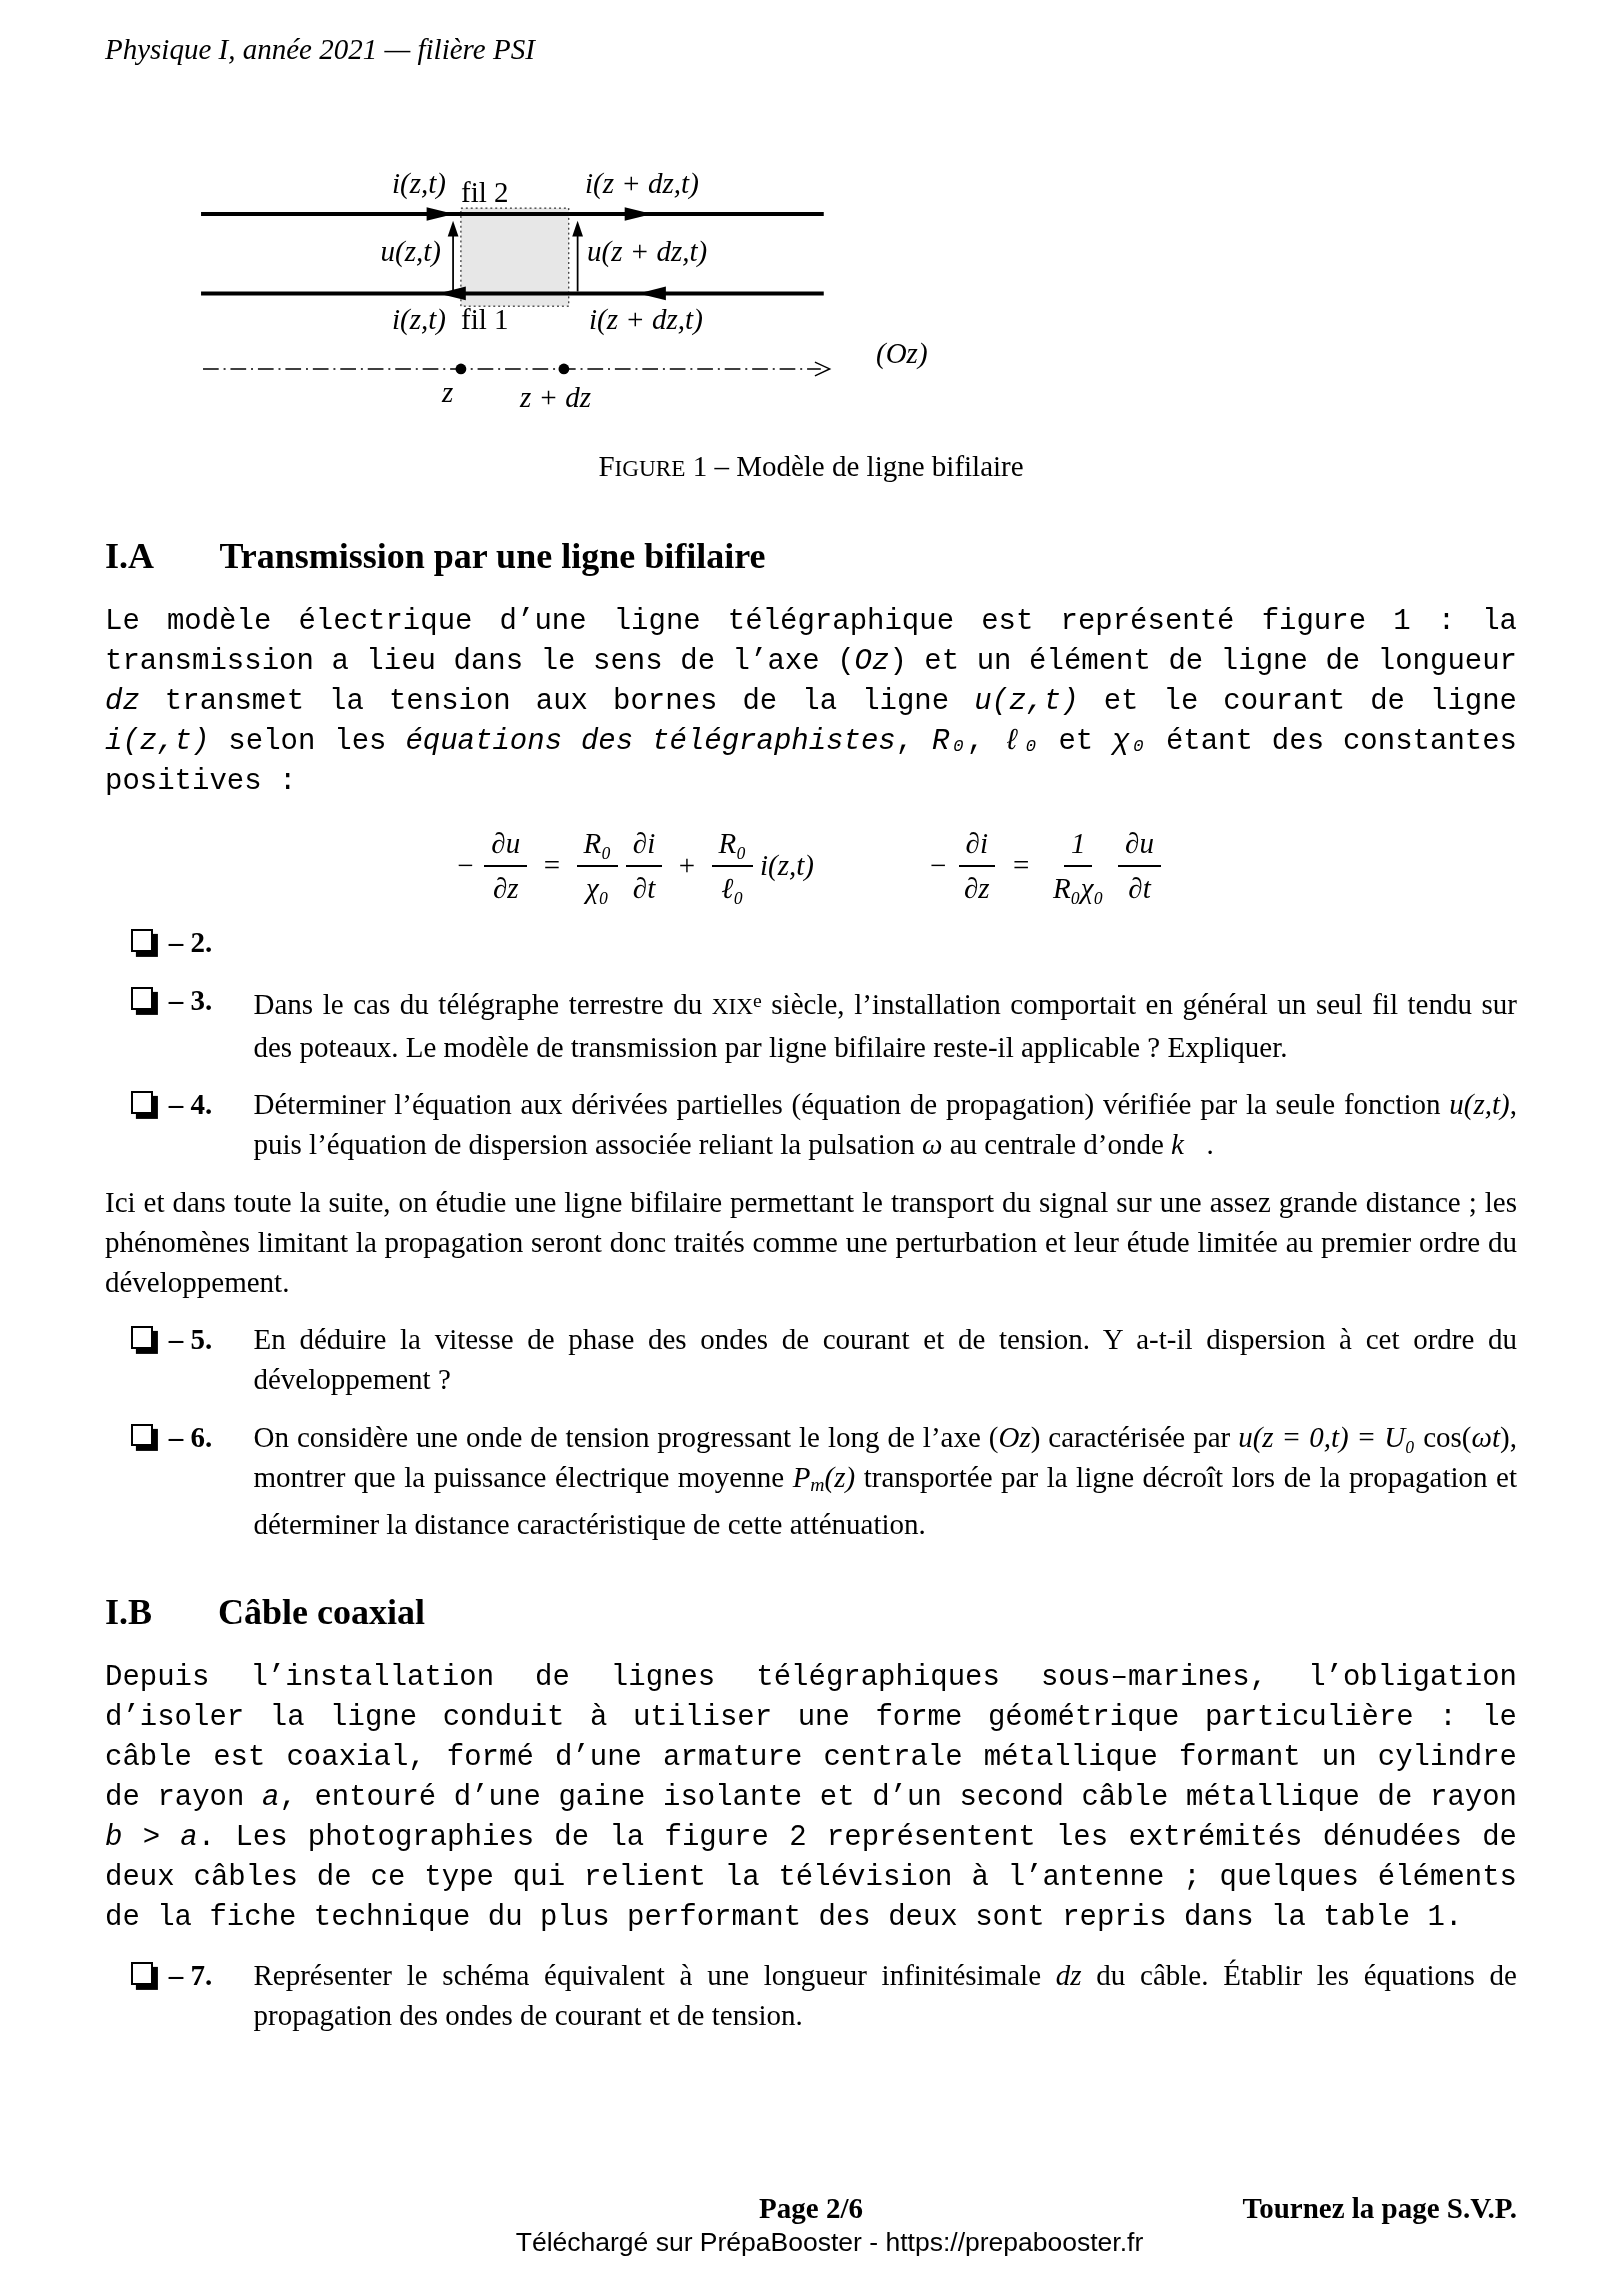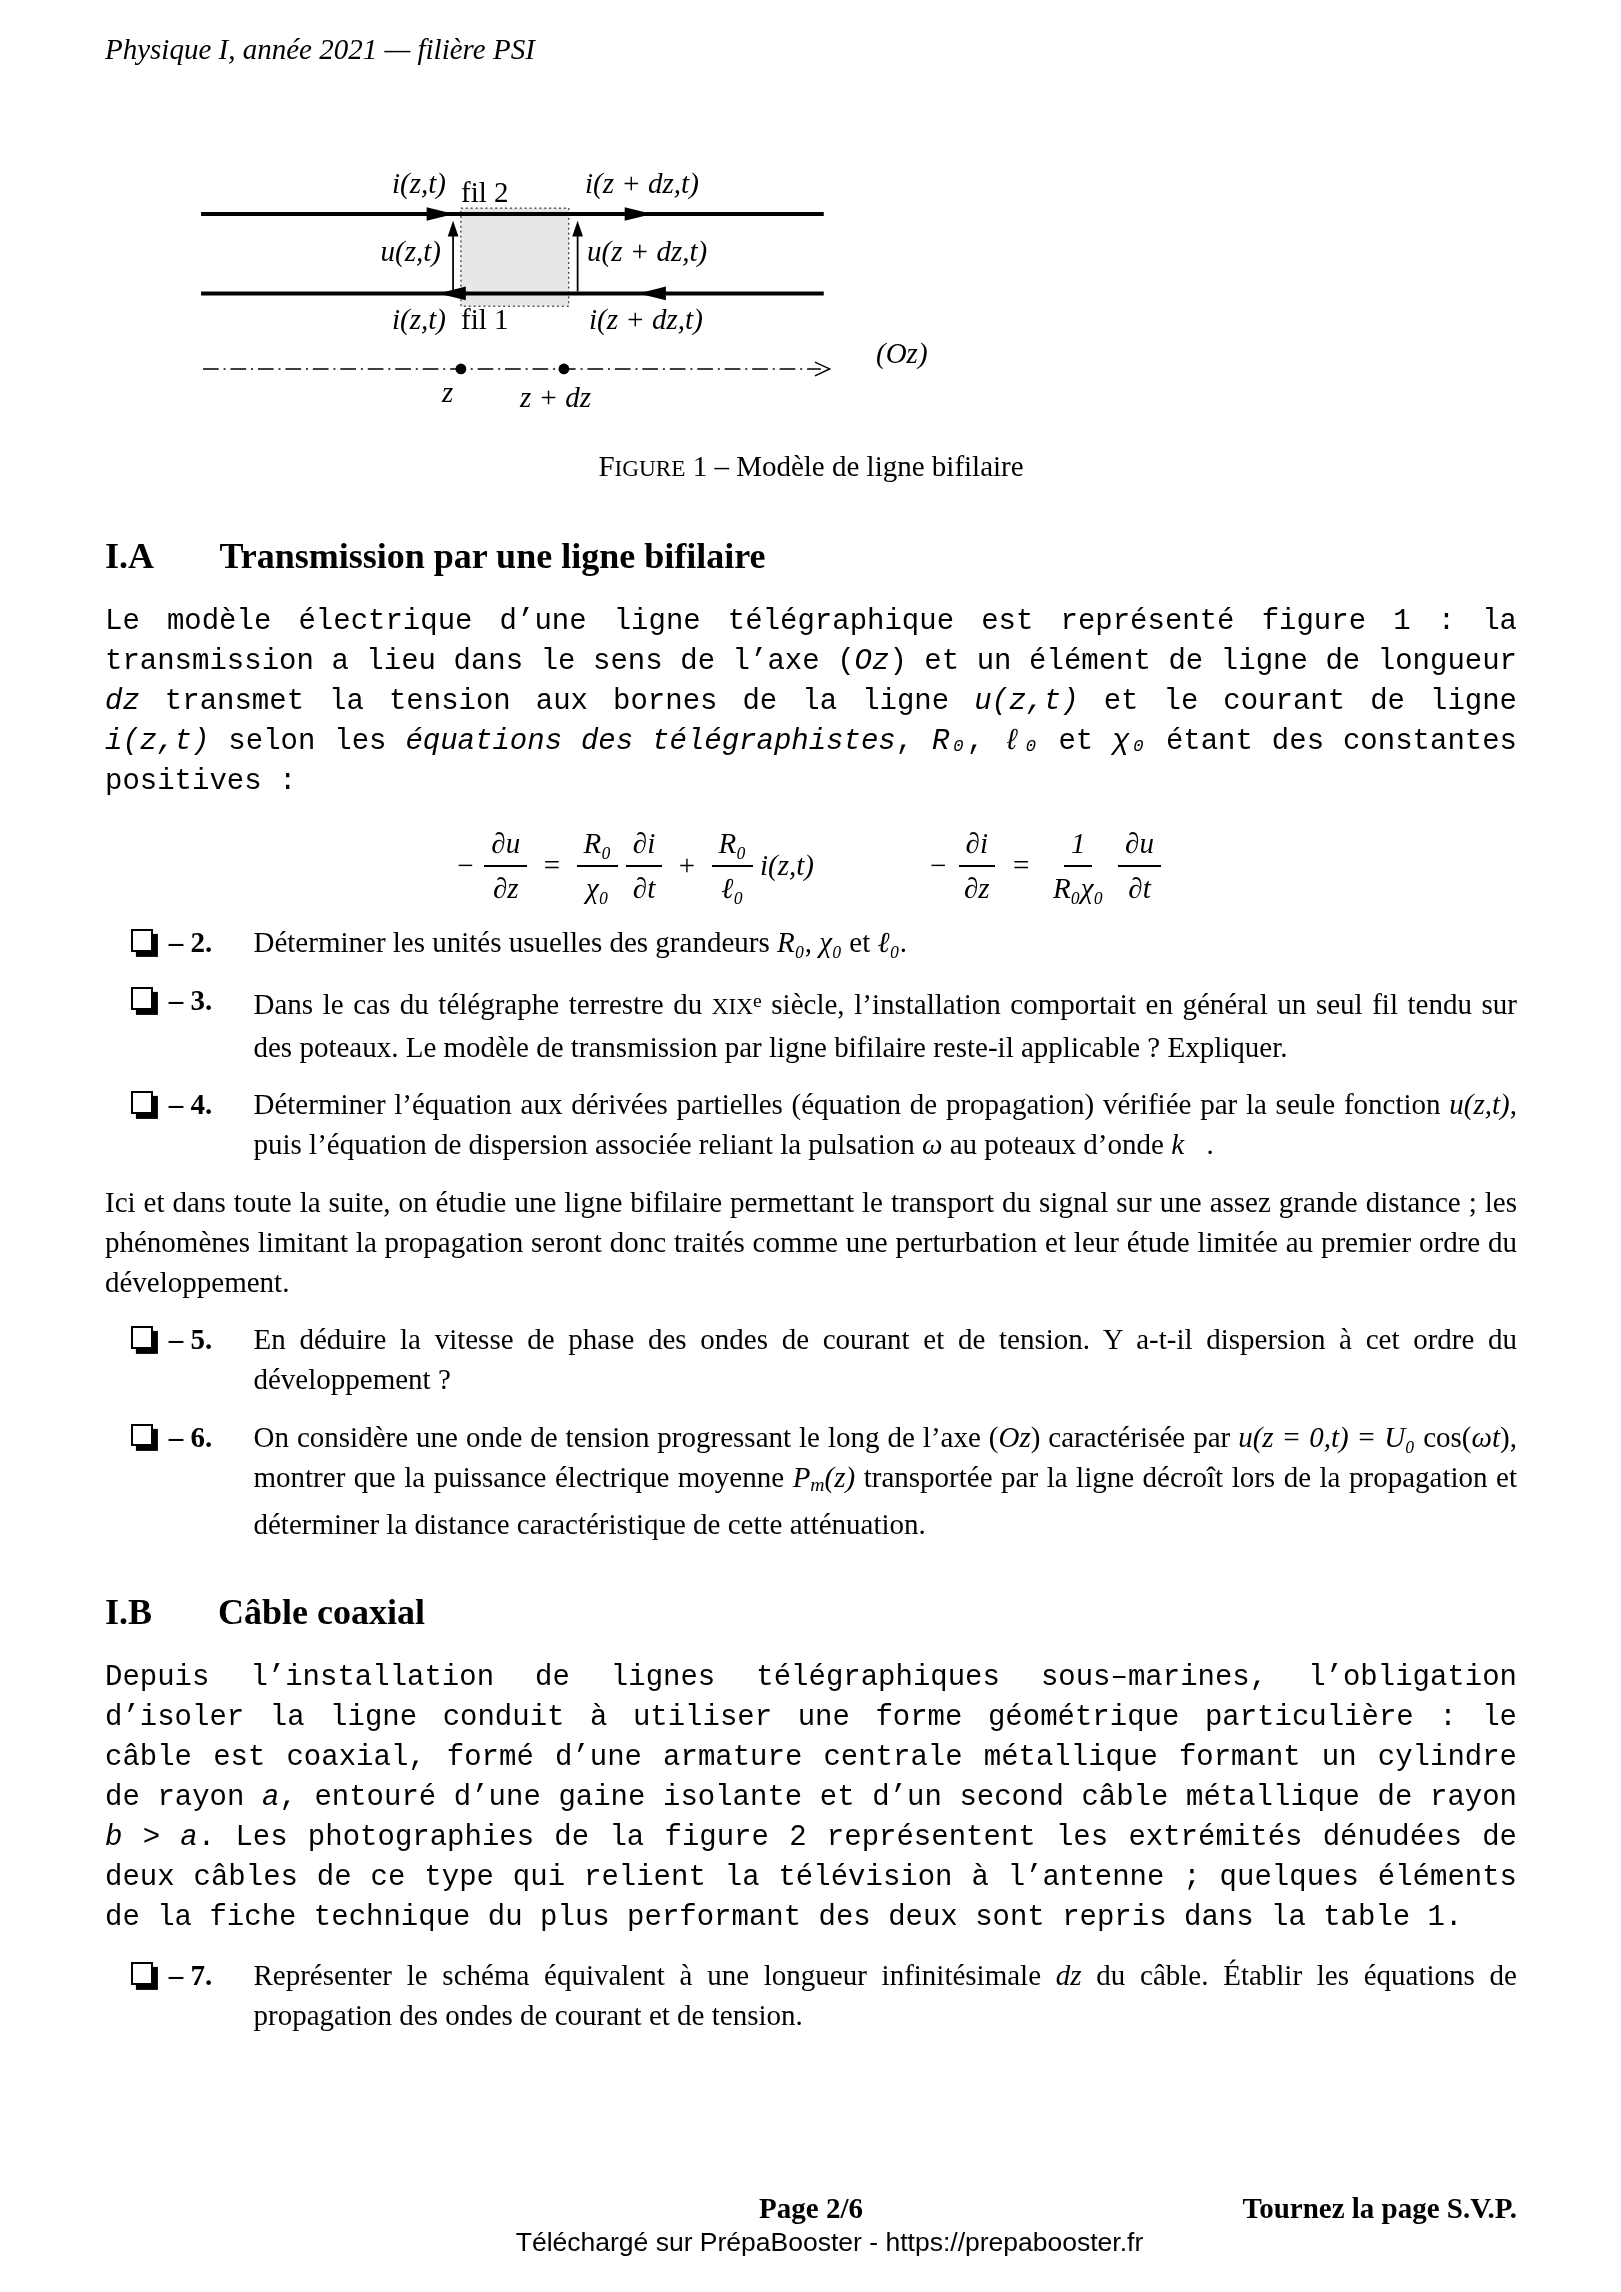--- a/index.html
+++ b/index.html
@@ -169,7 +169,6 @@
       <span class="qbox"></span>
       <span class="q-label">– 2.</span>
     </div>
-    <div class="q-body"><span>Déterminer les unités usuelles des grandeurs </span><span class="seg-i">R₀</span><span>, </span><span class="seg-i">χ₀</span><span> et </span><span class="seg-i">ℓ₀</span><span>.</span></div>
   </div>
 
   <div class="question">

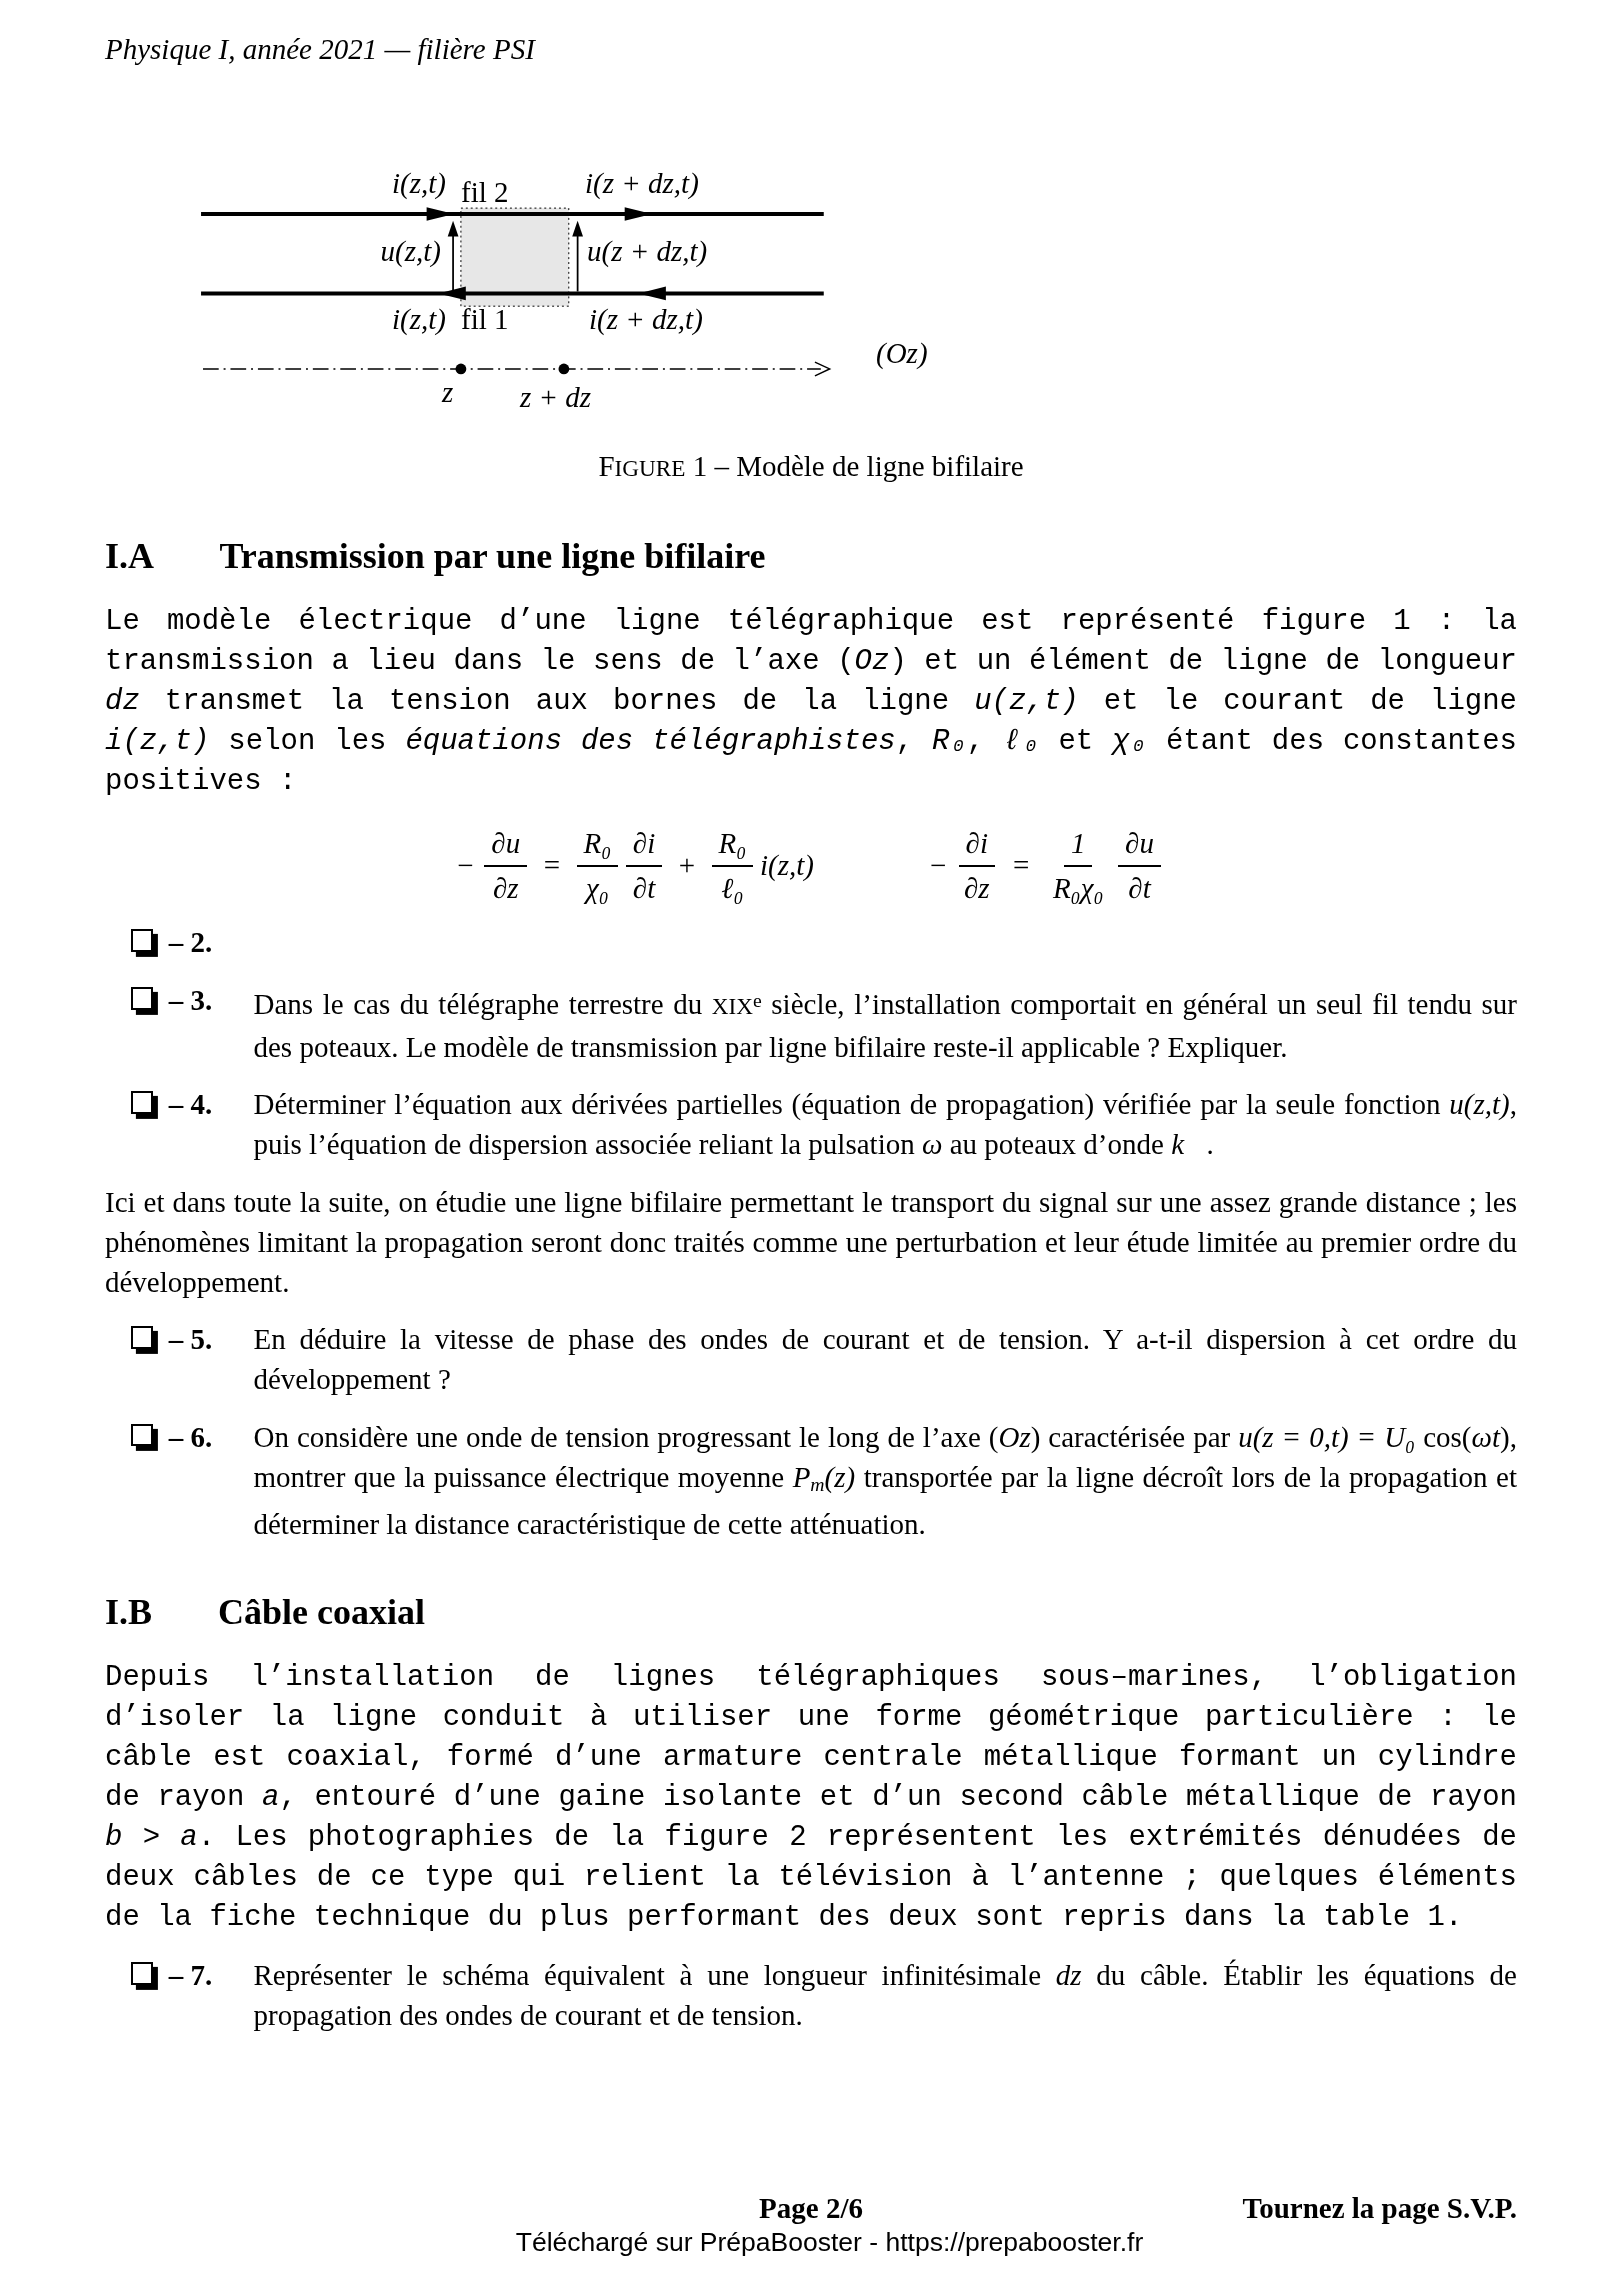--- a/index.html
+++ b/index.html
@@ -184,7 +184,7 @@
       <span class="qbox"></span>
       <span class="q-label">– 4.</span>
     </div>
-    <div class="q-body"><span>Déterminer l’équation aux dérivées partielles (équation de propagation) vérifiée par la seule fonction </span><span class="seg-i">u(z,t)</span><span>, puis l’équation de dispersion associée reliant la pulsation </span><span class="seg-i">ω</span><span> au poteaux d’onde </span><span class="seg-i">k⃗</span><span>.</span></div>
+    <div class="q-body"><span>Déterminer l’équation aux dérivées partielles (équation de propagation) vérifiée par la seule fonction </span><span class="seg-i">u(z,t)</span><span>, puis l’équation de dispersion associée reliant la pulsation </span><span class="seg-i">ω</span><span> au centrale d’onde </span><span class="seg-i">k⃗</span><span>.</span></div>
   </div>
 
   <p class="para"><span>Ici et dans toute la suite, on étudie une ligne bifilaire permettant le transport du signal sur une assez grande distance ; les phénomènes limitant la propagation seront donc traités comme une perturbation et leur étude limitée au premier ordre du développement.</span></p>

